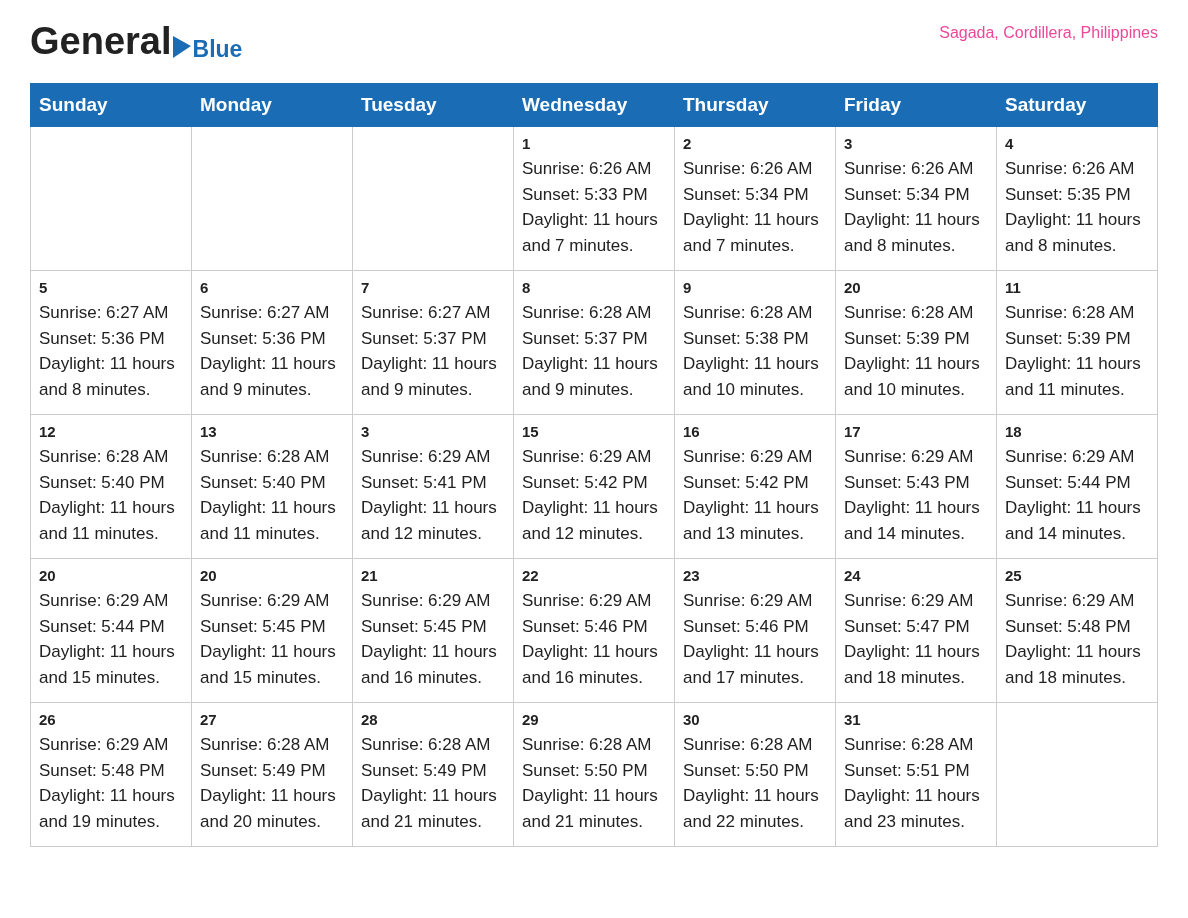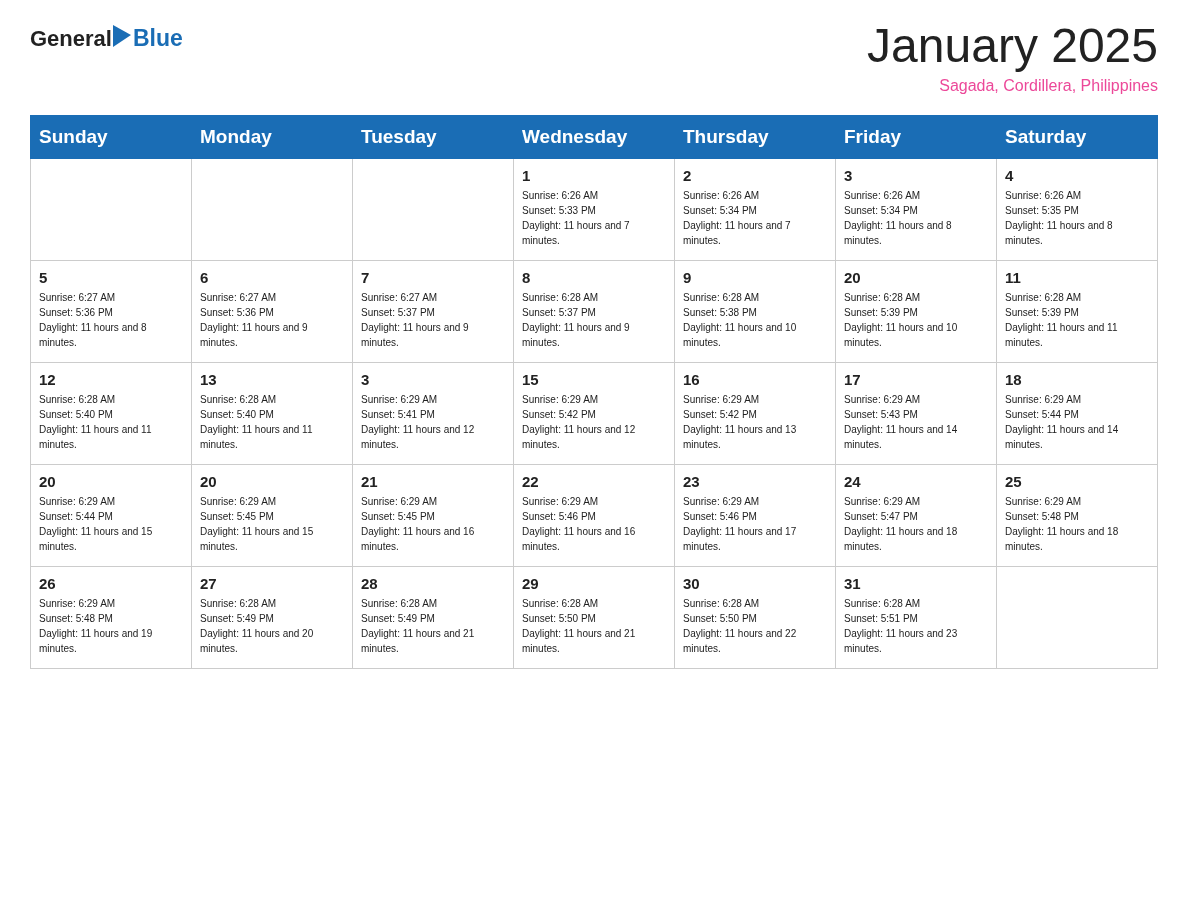--- a/index.html
+++ b/index.html
@@ -83,7 +83,7 @@
 
 <div class="header">
   <div class="logo">
-    <span style="color:#222; font-size:22px; font-weight:bold;">General</span>
+    <span style="color:#222; font-size:38px; font-weight:bold;">General</span>
     <span style="display:inline-block; margin: 0 2px 0 0;">
       
       <svg width="18" height="22" viewBox="0 0 18 22" style="margin-bottom:-2px; margin-left:1px;">

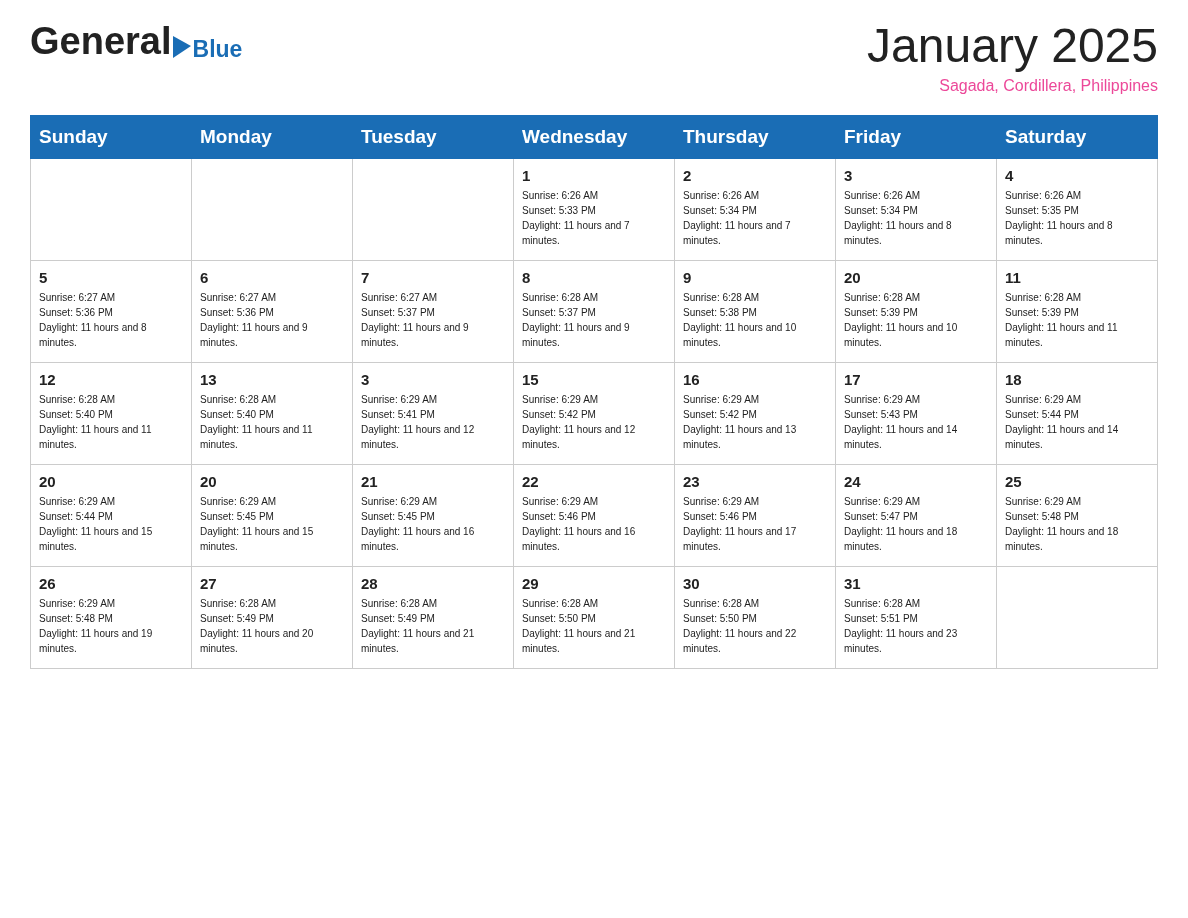--- a/index.html
+++ b/index.html
@@ -94,7 +94,6 @@
     <span style="color:#1a6db5; font-size:23px; font-weight:bold; display:block; margin-top:-8px;">Blue</span>
   </div>
   <div class="title-block">
-    <div class="month-title">January 2025</div>
     <div class="location-title">Sagada, Cordillera, Philippines</div>
   </div>
 </div>

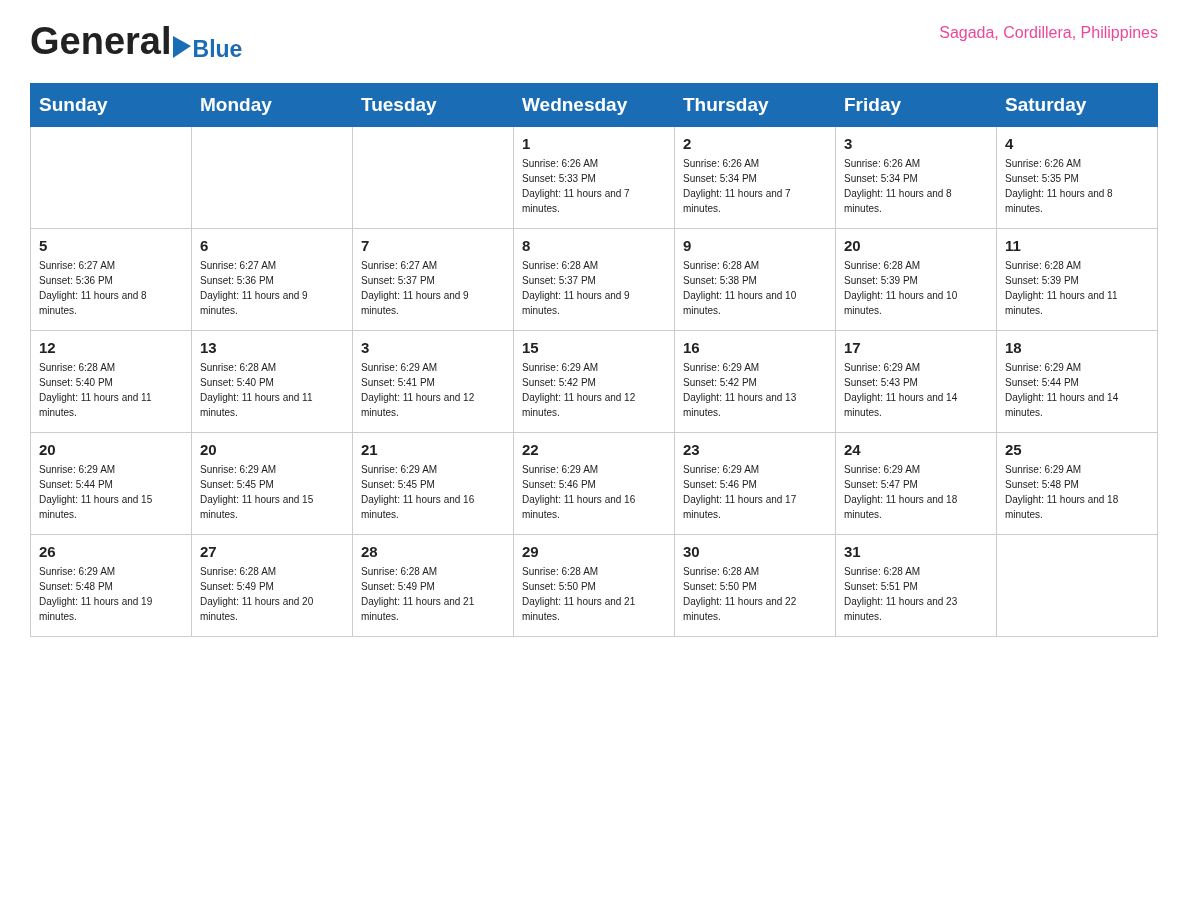--- a/index.html
+++ b/index.html
@@ -67,7 +67,7 @@
       margin-bottom: 4px;
     }
     .day-info {
-      font-size: 10px;
+      font-size: 17px;
       line-height: 1.5;
       color: #222;
     }

